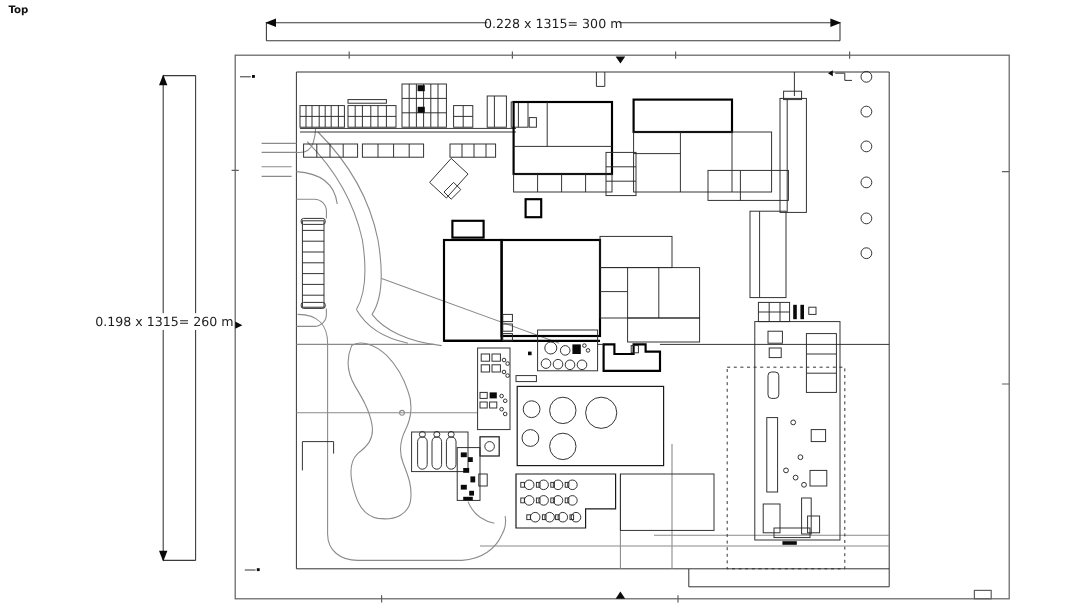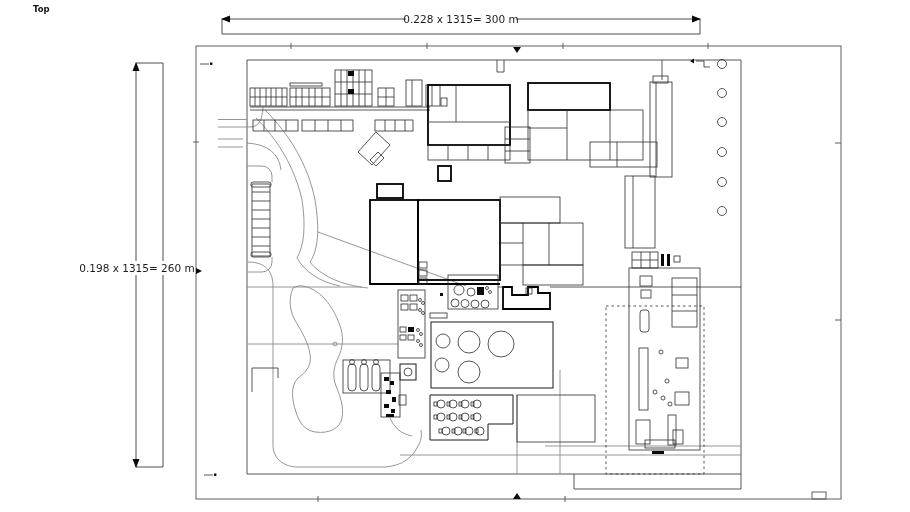--- a/index.html
+++ b/index.html
@@ -10,7 +10,6 @@
   .view-label{
     position:absolute;left:7px;top:4px;font-size:8.5px;font-weight:600;color:#111;
     letter-spacing:0px;
-    margin-left:26px;
   }
   svg{position:absolute;left:0;top:0;}
   .lt{stroke:#2b2b2b;stroke-width:0.8;fill:none;}           

